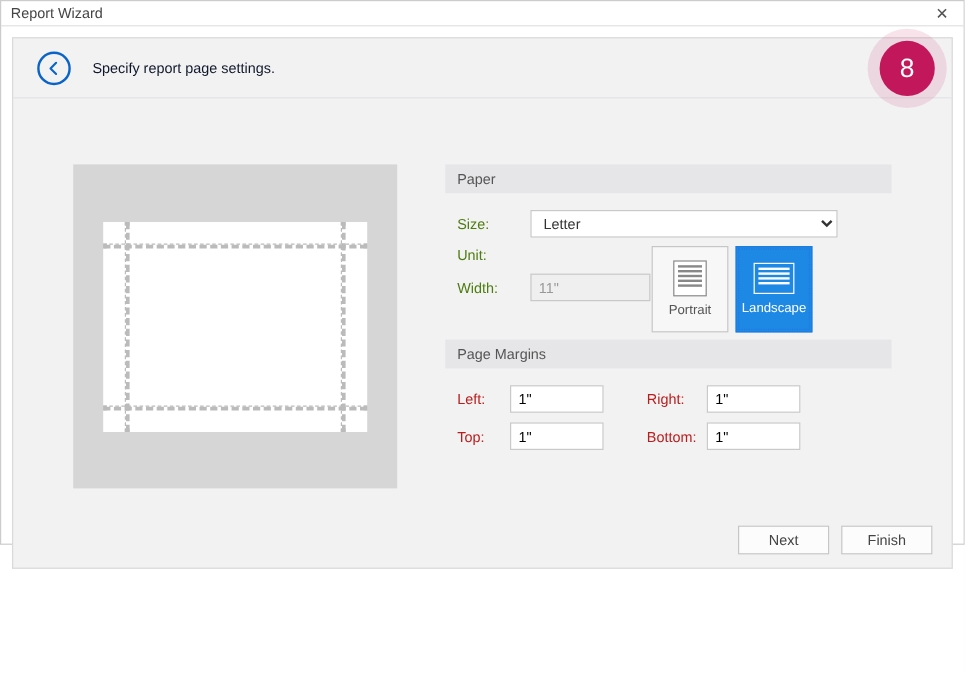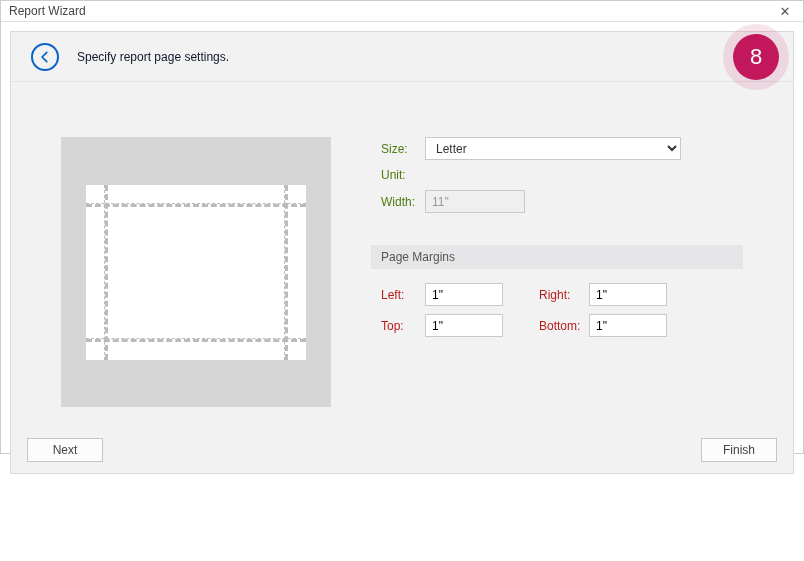--- a/index.html
+++ b/index.html
@@ -221,6 +221,7 @@
 
       <div class="controls">
 
+        <div class="section-head">Paper</div>
 
         <div class="paper-rows orient-wrap">
 

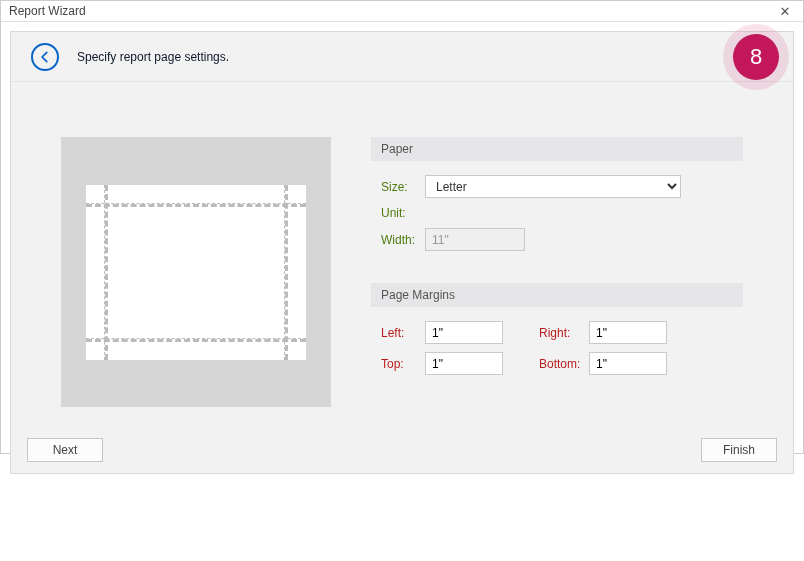--- a/index.html
+++ b/index.html
@@ -119,6 +119,7 @@
     font-size: 12px;
     color: #333;
     font-family: inherit;
+    margin-left: 17px;
   }
   .field.disabled { background:#efefef; color:#999; }
   .size-select { width: 256px; }

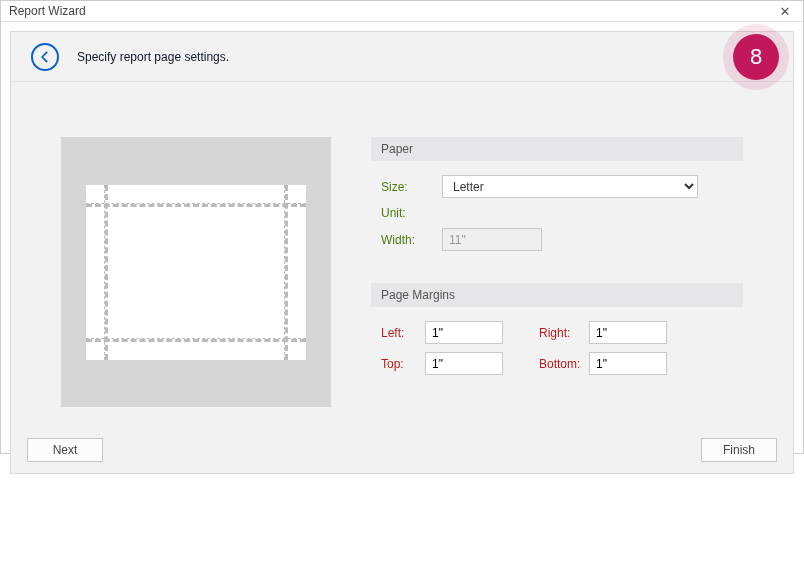--- a/index.html
+++ b/index.html
@@ -243,6 +243,27 @@
           </div>
 
 
+          <div class="orient-group" style="left:172px; top:30px;">
+            <div class="orient-btn">
+              <div class="orient-icon">
+                <div class="ln"></div>
+                  <div class="ln"></div>
+                  <div class="ln"></div>
+                  <div class="ln"></div>
+                  <div class="ln"></div>
+              </div>
+              <span>Portrait</span>
+            </div>
+            <div class="orient-btn selected">
+              <div class="orient-icon landscape">
+                <div class="ln"></div>
+                  <div class="ln"></div>
+                  <div class="ln"></div>
+                  <div class="ln"></div>
+              </div>
+              <span>Landscape</span>
+            </div>
+          </div>
 
         </div>
 

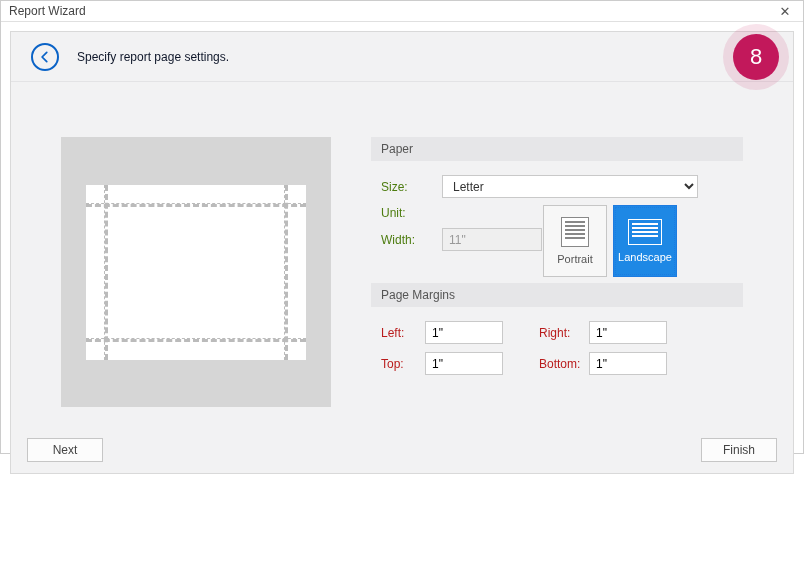--- a/index.html
+++ b/index.html
@@ -169,7 +169,7 @@
     height: 46px;
     display:flex;
     align-items:center;
-    justify-content:space-between;
+    justify-content:flex-end;
     padding: 0 16px;
     gap: 10px;
   }

